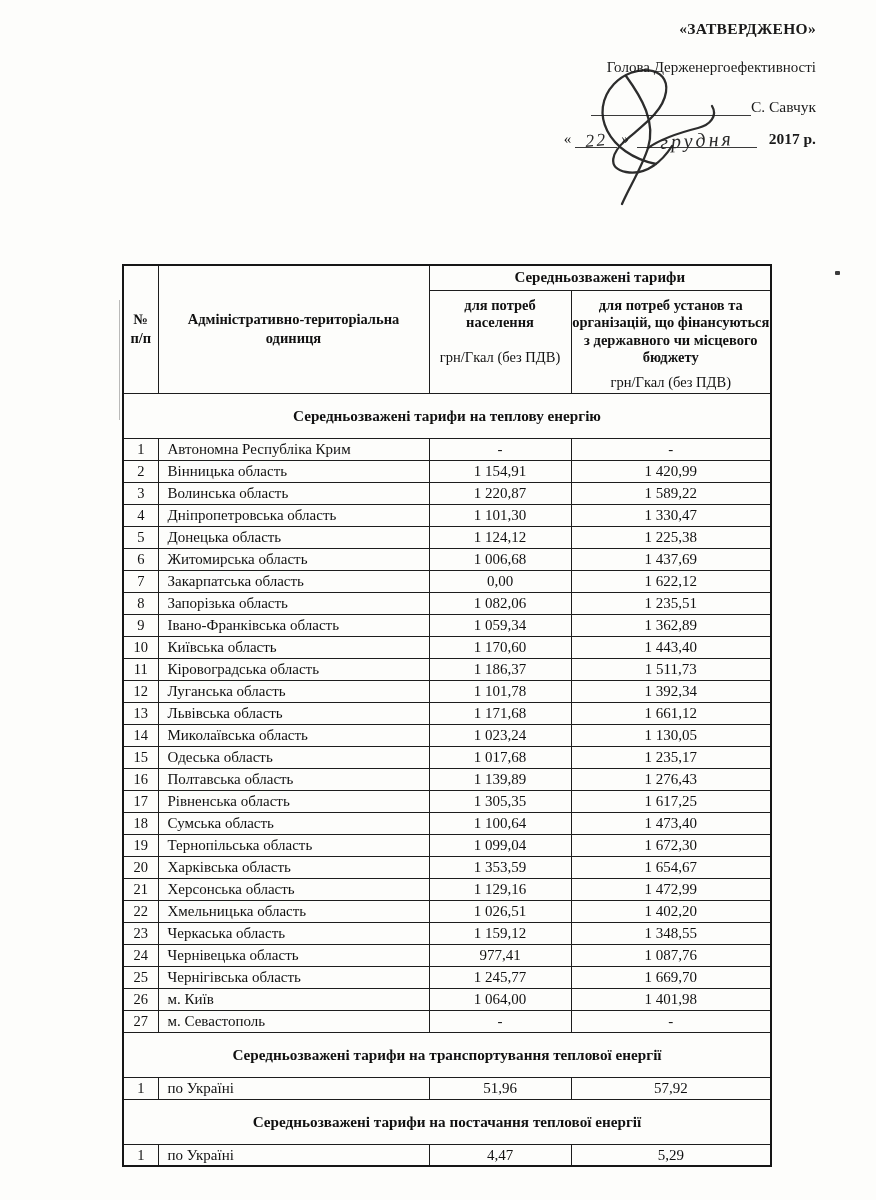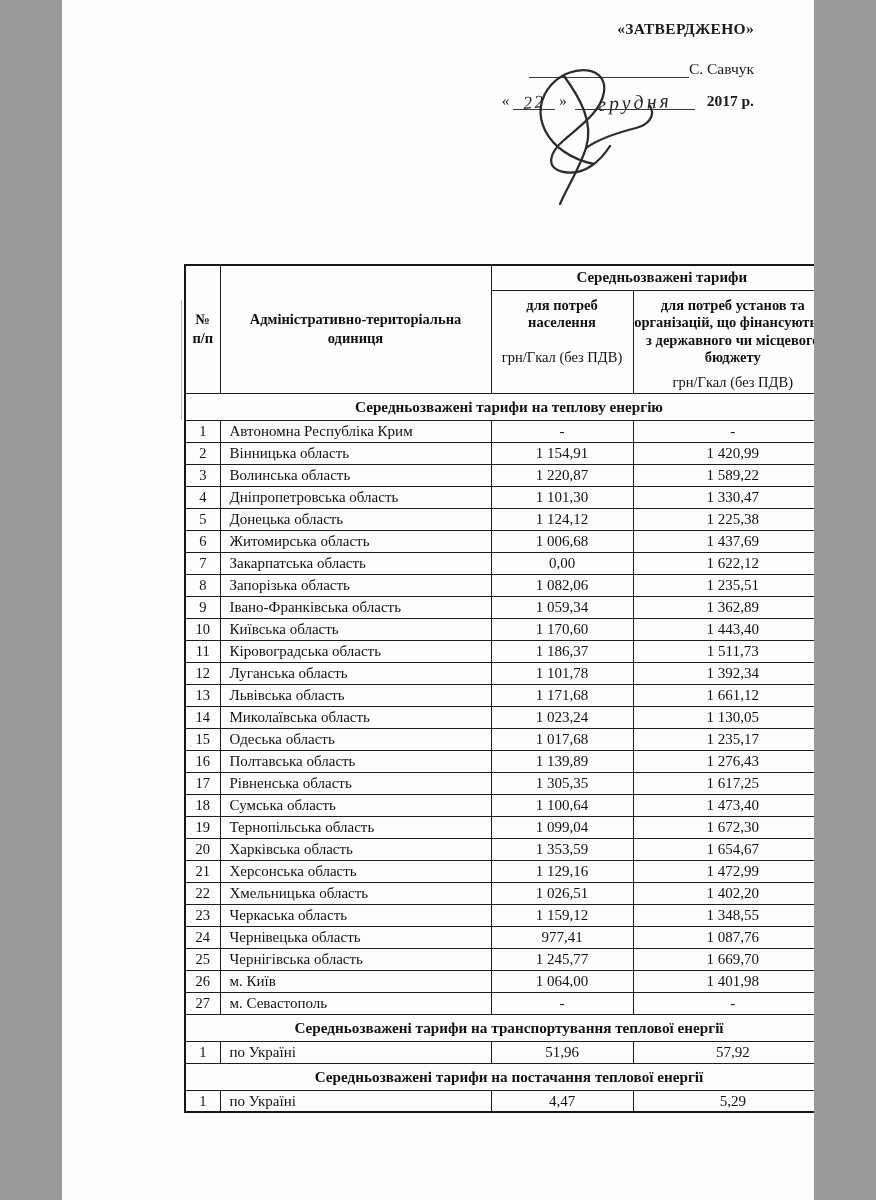--- a/index.html
+++ b/index.html
@@ -5,7 +5,7 @@
   * { margin:0; padding:0; box-sizing:border-box; }
   body { background:#9a9a9a; font-family:"Liberation Serif","DejaVu Serif",serif; }
   .page {
-    position:relative; width:752px; height:1200px; margin:0 auto;
+    position:relative; width:876px; height:1200px; margin:0 auto;
     background:#fdfdfb; color:#151515; overflow:hidden;
   }
 

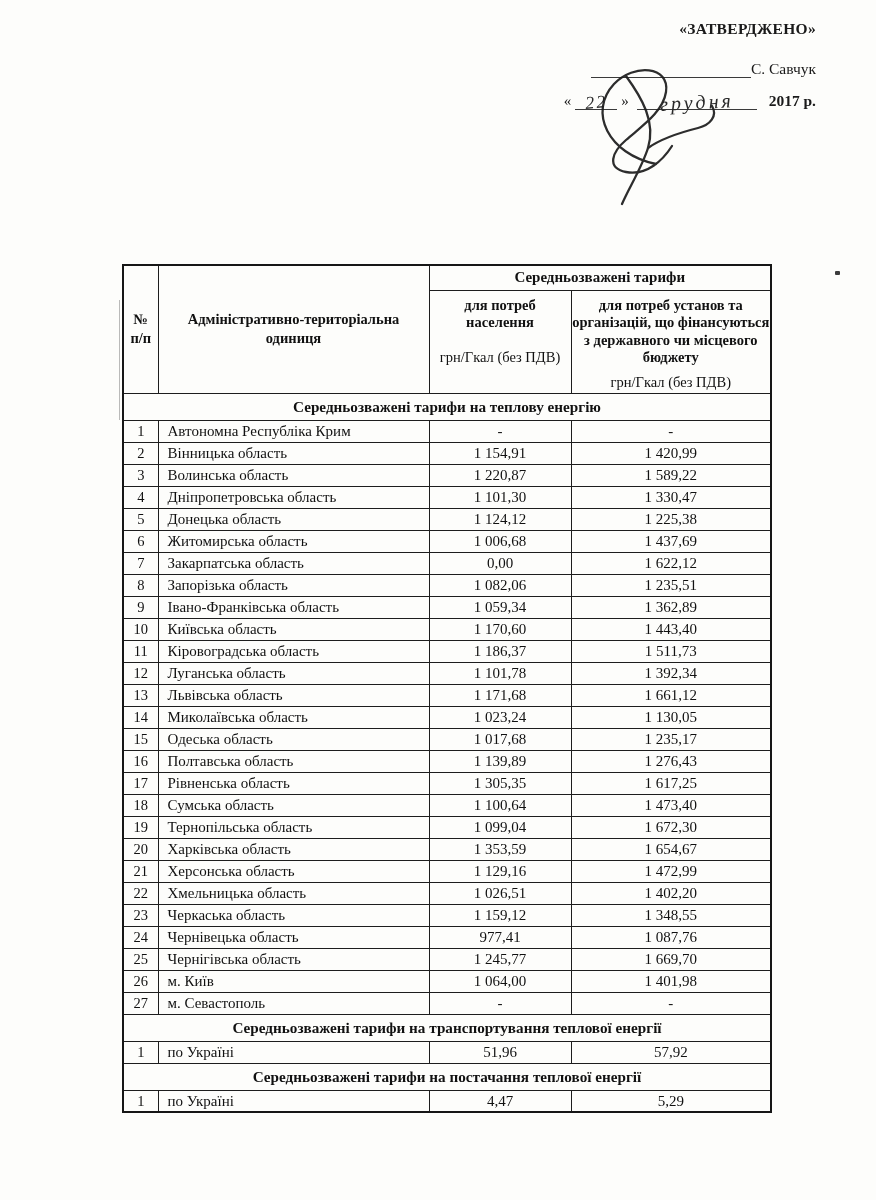--- a/index.html
+++ b/index.html
@@ -64,6 +64,7 @@
 
   <div class="approval">
     <div class="approved-label">«ЗАТВЕРДЖЕНО»</div>
+    <div class="position-line">Голова Держенергоефективності</div>
     <div class="sign-row">
       <span class="sig-line"></span>
       <span class="signer">С. Савчук</span>

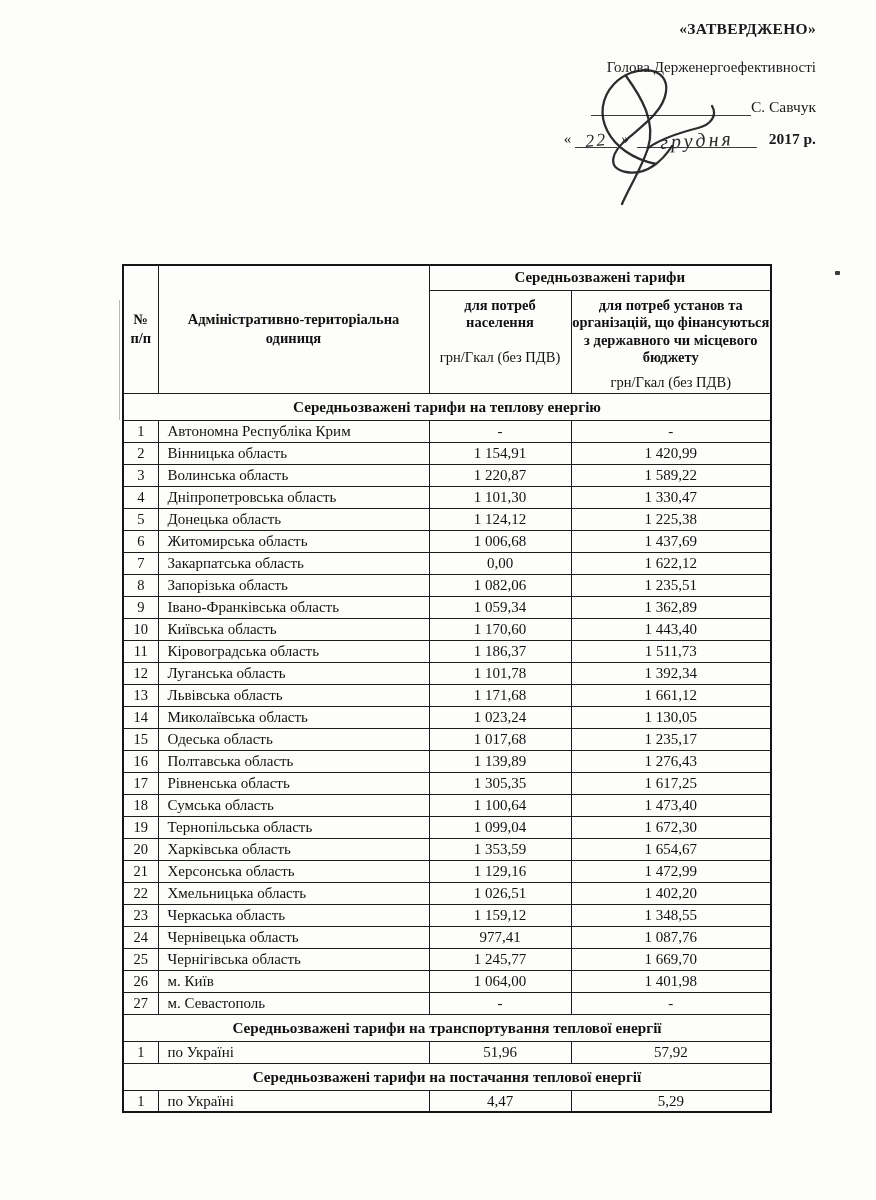--- a/index.html
+++ b/index.html
@@ -47,7 +47,7 @@
   .unit-gap-big { margin-top:17px; }
   .unit-gap-small { margin-top:7px; }
   tr.section-row td {
-    height:23px; text-align:center; font-weight:bold; font-size:15.2px; padding:4px 2px;
+    height:23px; text-align:center; font-weight:bold; font-size:15.2px; padding:13px 2px;
   }
   tr.data-row td { height:22px; padding:0; line-height:20px; }
   td.c-num { text-align:center; font-size:14.5px; }

